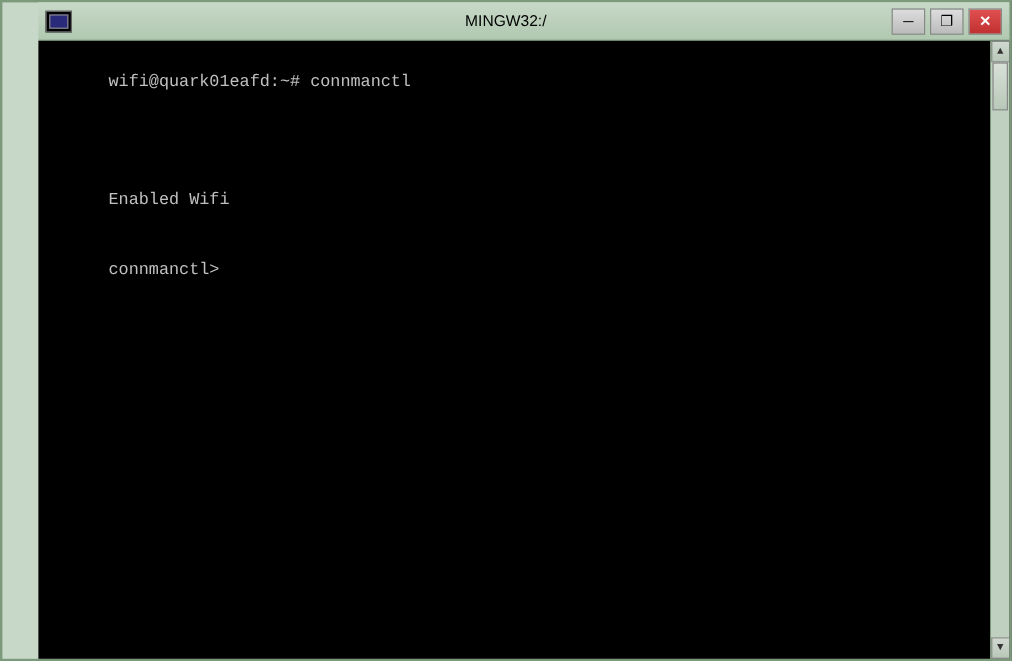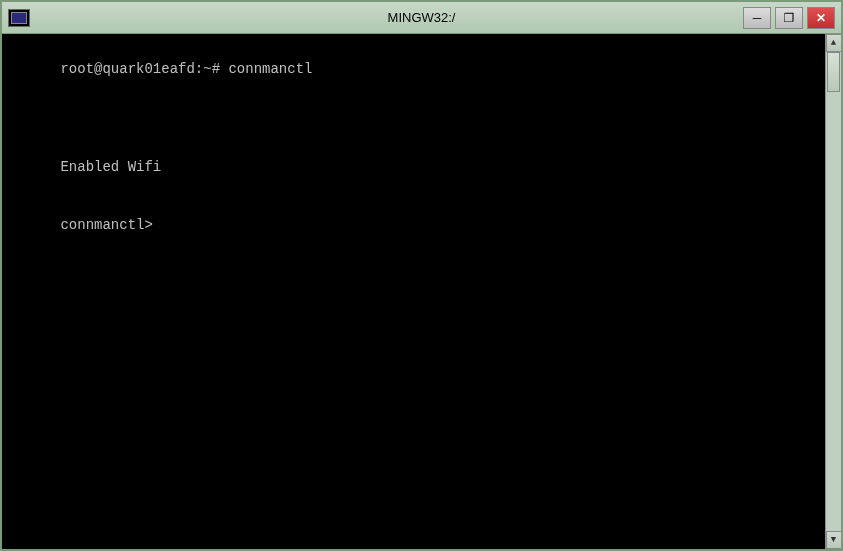--- a/index.html
+++ b/index.html
@@ -22,6 +22,7 @@
       border: 2px solid #7a9a7a;
       display: flex;
       flex-direction: column;
+      padding-left: 30px;
     }
 
     .title-bar {

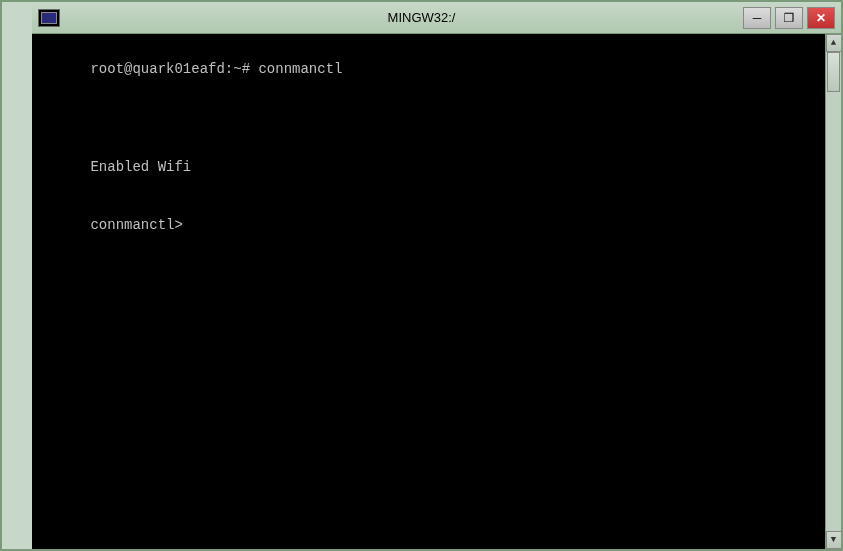--- a/index.html
+++ b/index.html
@@ -174,7 +174,7 @@
 
   <div class="terminal-body">
     <div class="terminal-content">
-      <span>root@quark01eafd:~# connmanctl</span>
+      <span>wifi@quark01eafd:~# connmanctl</span>
       <br>
       <br>
       <span>Enabled Wifi</span>

